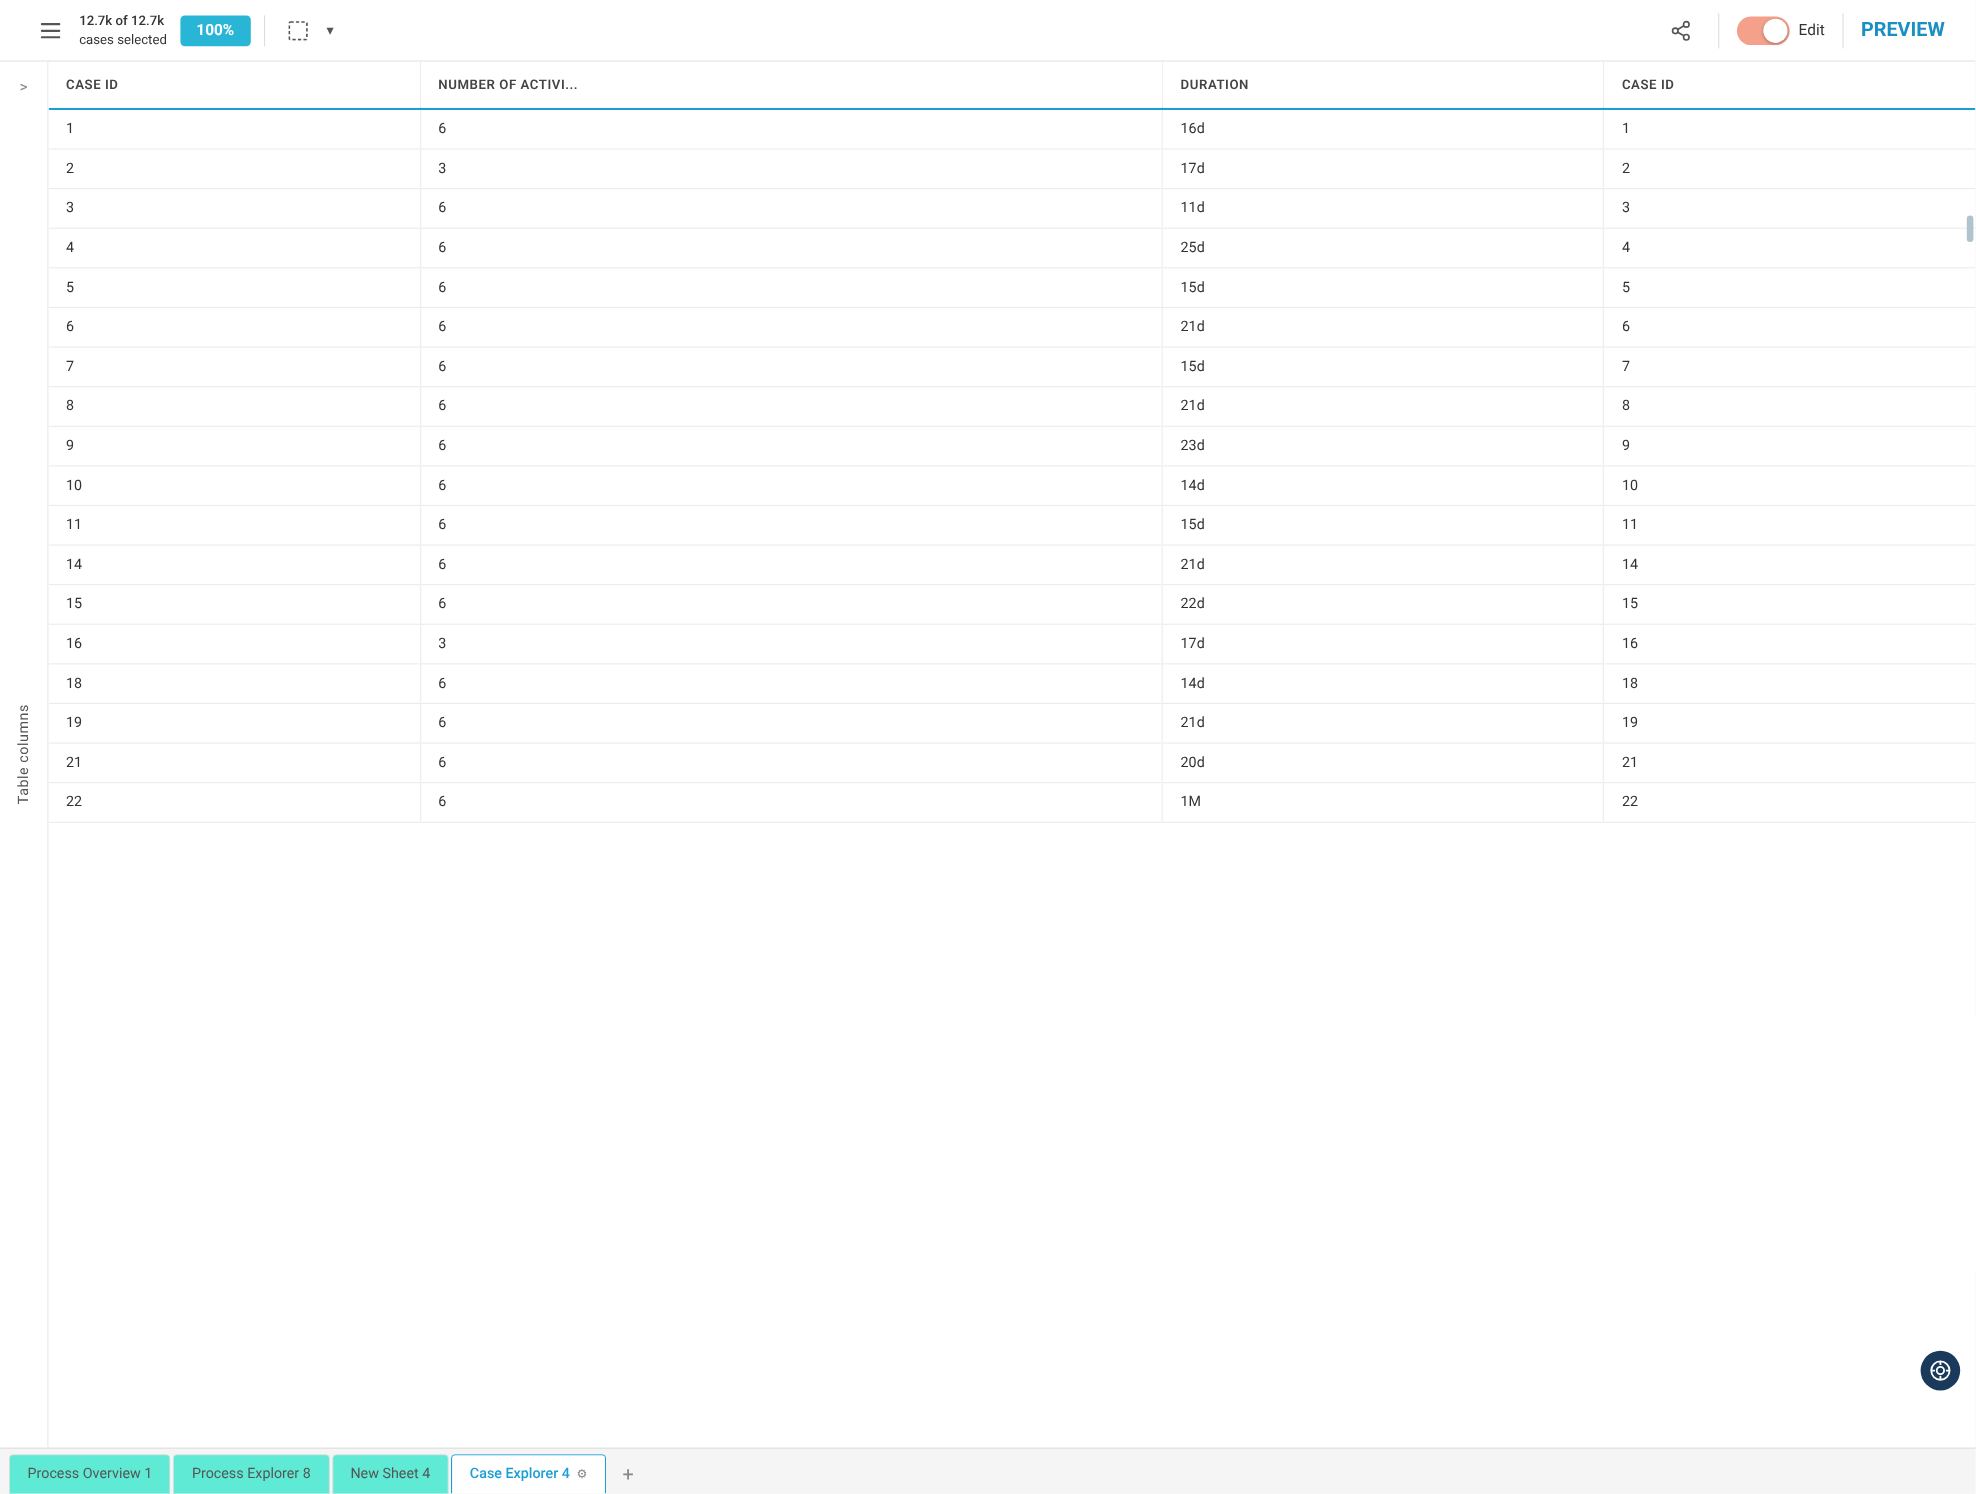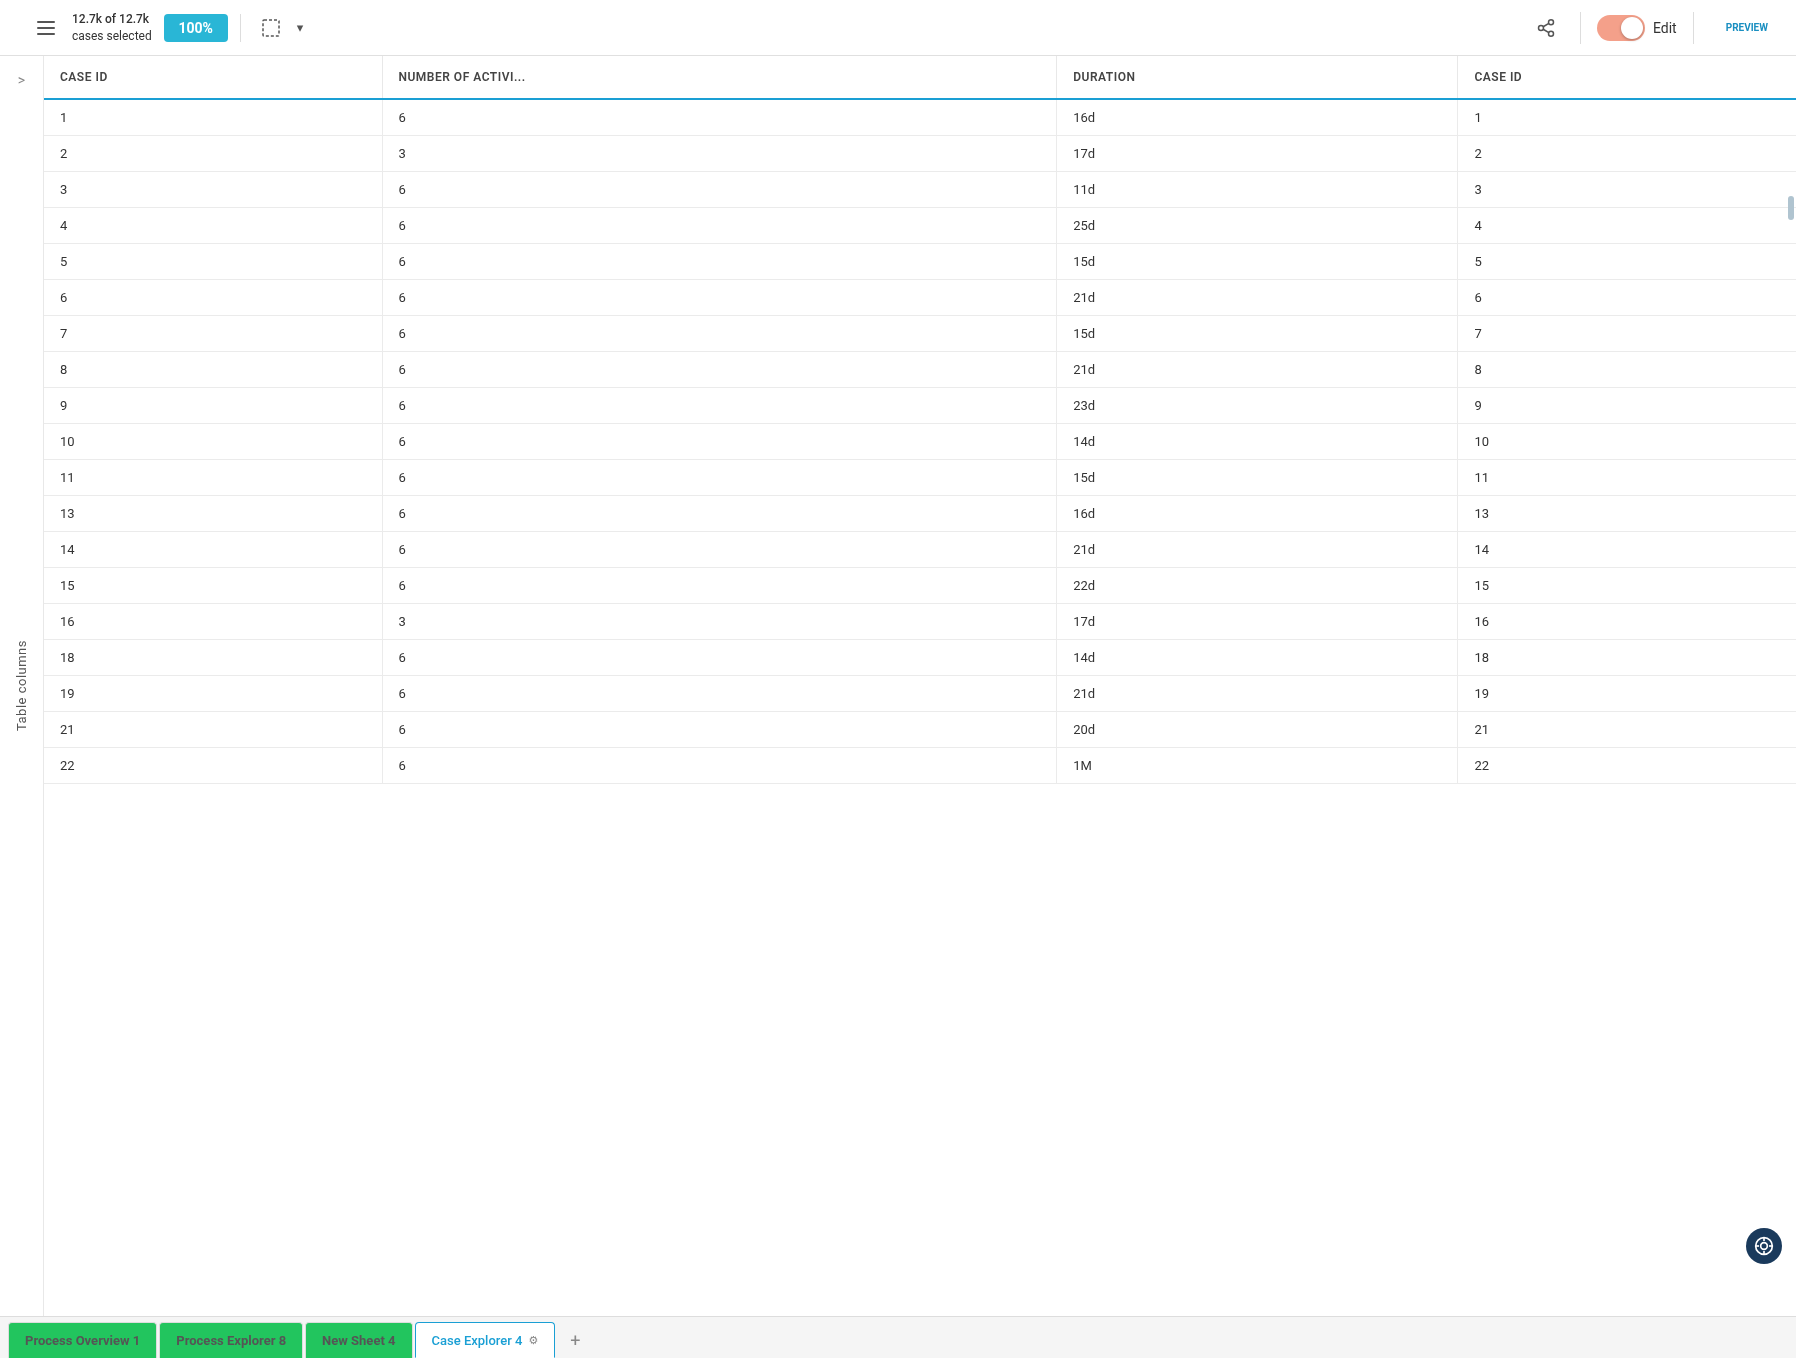--- a/index.html
+++ b/index.html
@@ -34,7 +34,7 @@
       box-shadow: 0 1px 3px rgba(0,0,0,0.3);
     }
     .edit-label { font-size: 14px; color: #333; }
-    .preview-label { font-size: 10px; font-weight: 700; color: #1a8fc1; margin-left: 16px; }
+    .preview-label { font-size: 18px; font-weight: 700; color: #1a8fc1; }
     .toolbar-divider { width: 1px; height: 32px; background: #ddd; margin: 0 8px; }
 
     

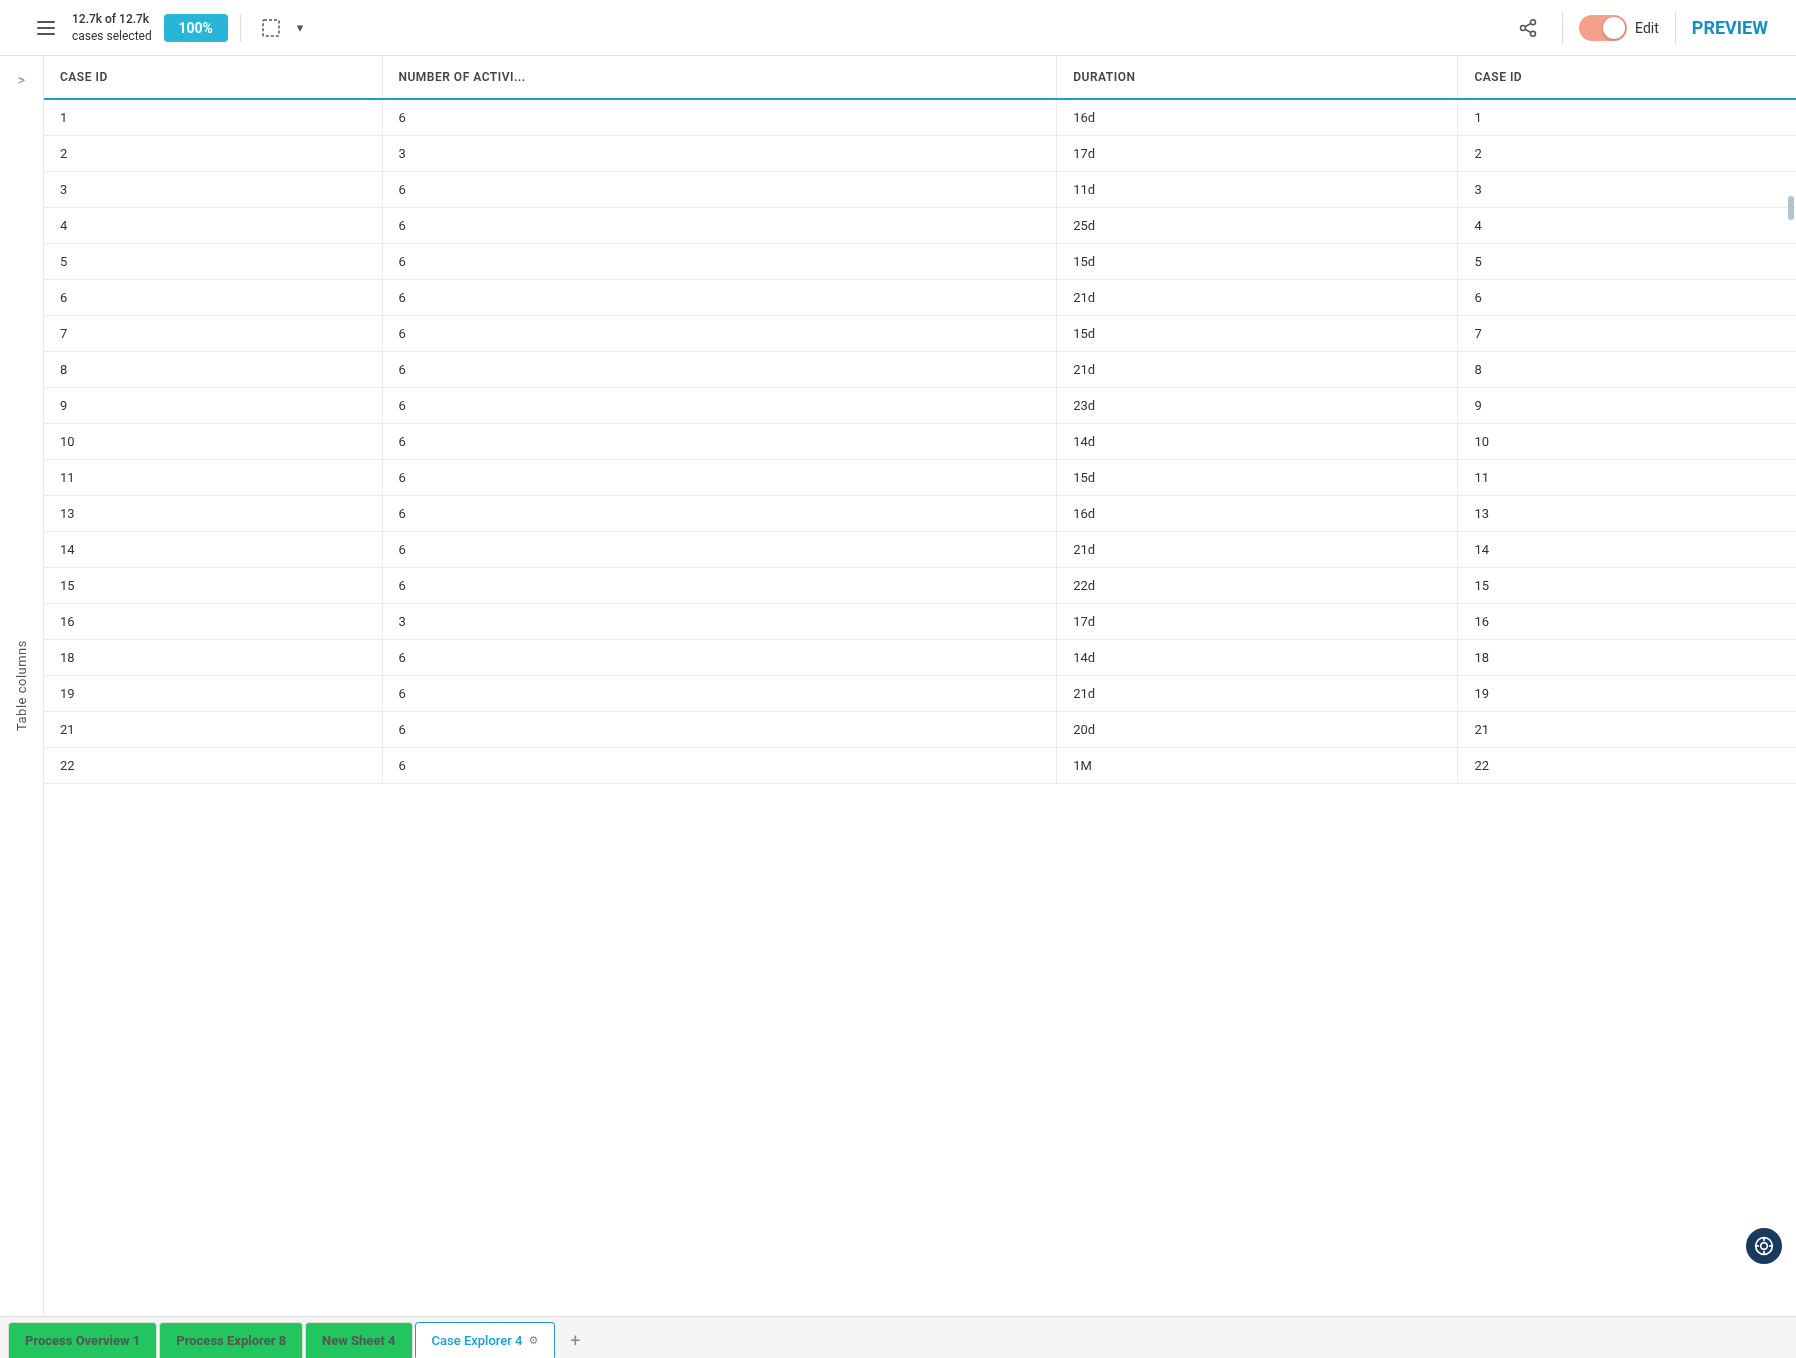--- a/index.html
+++ b/index.html
@@ -236,12 +236,6 @@
             <td>6</td>
             <td>15d</td>
             <td>11</td>
-          </tr>
-          <tr>
-            <td>13</td>
-            <td>6</td>
-            <td>16d</td>
-            <td>13</td>
           </tr>
           <tr>
             <td>14</td>

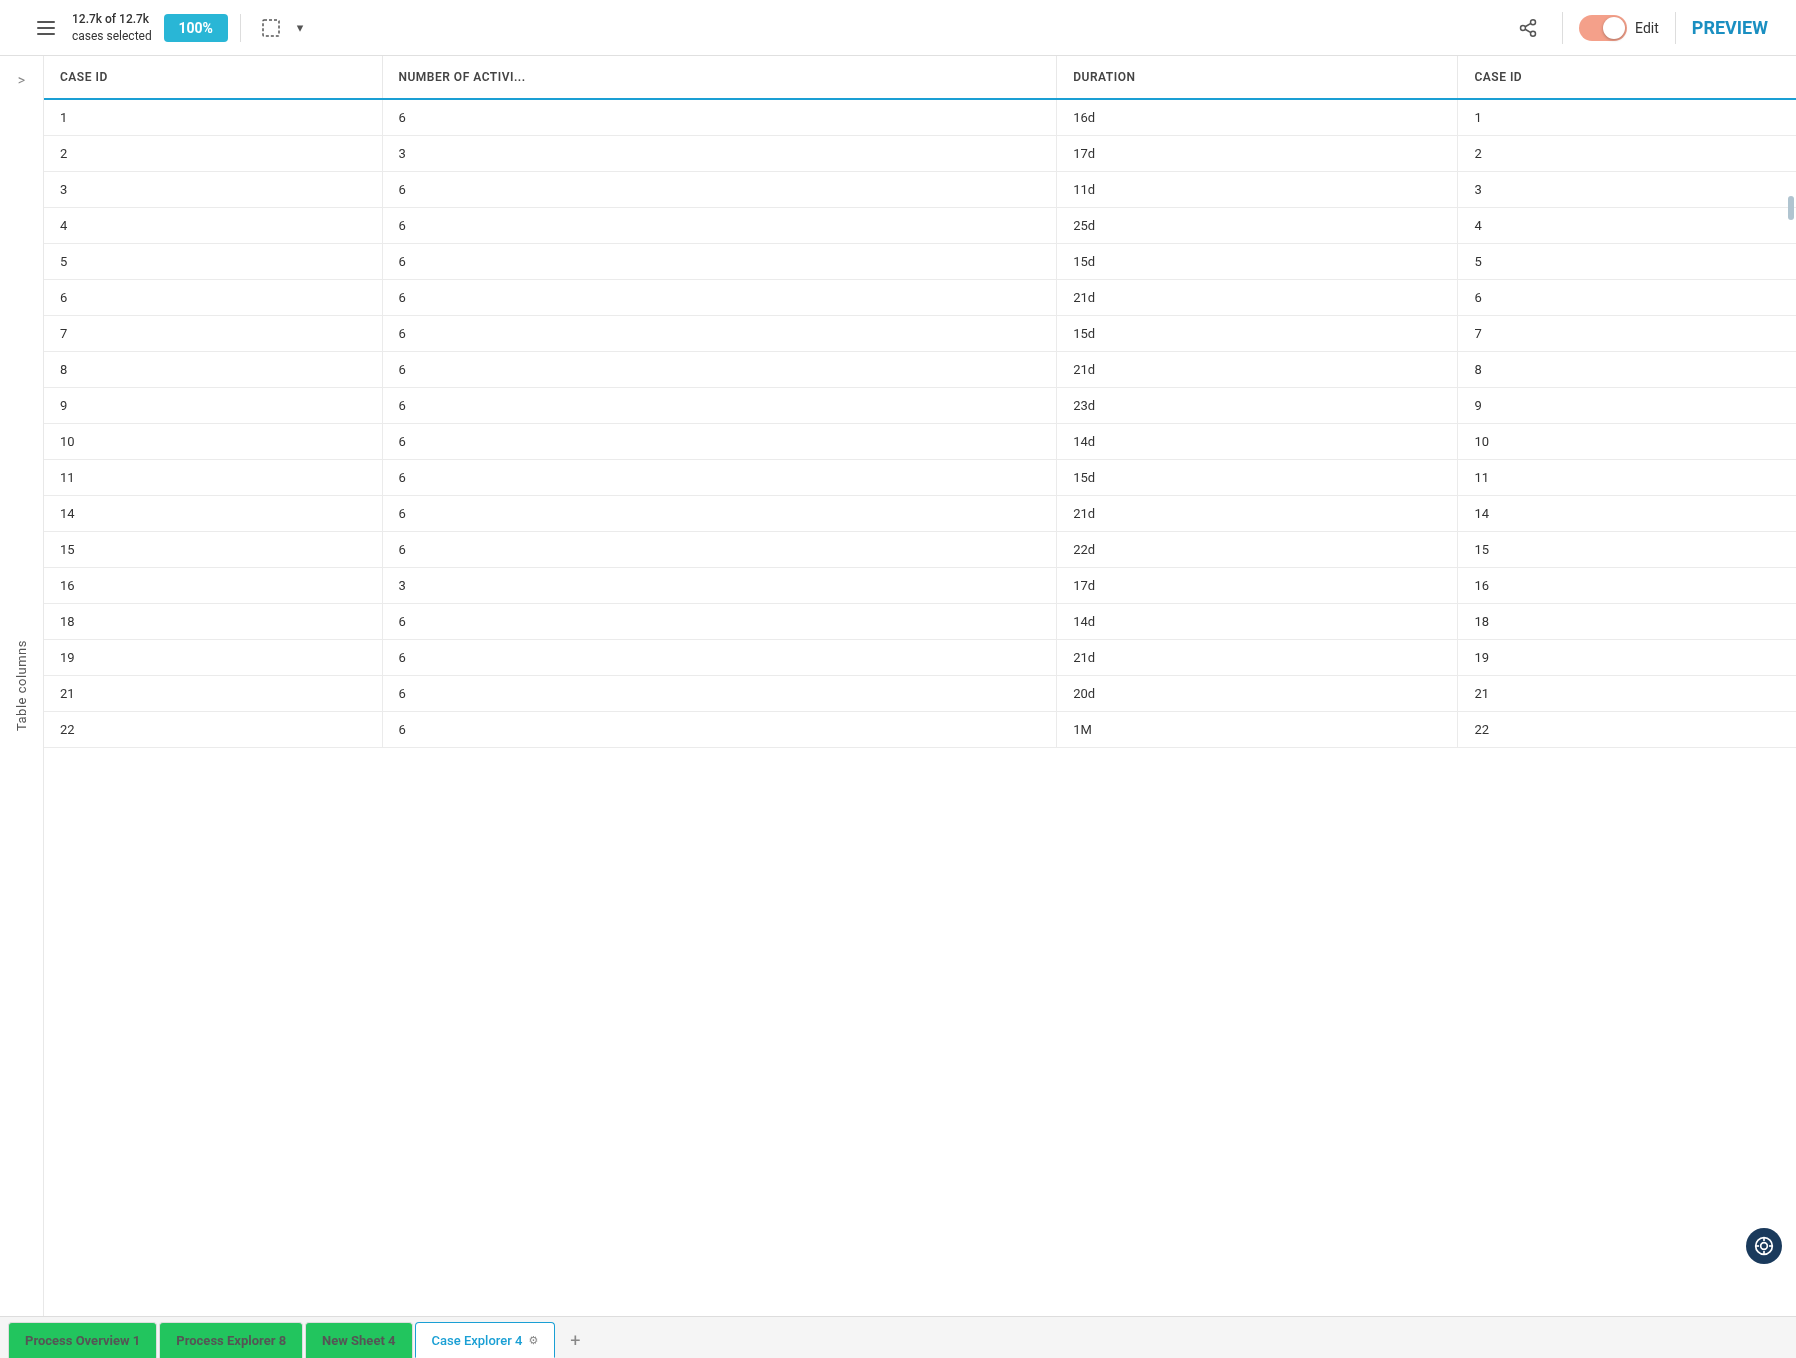--- a/index.html
+++ b/index.html
@@ -82,9 +82,8 @@
     .tab {
       height: 36px; padding: 0 16px; display: flex; align-items: center;
       font-size: 13px; color: #555; border: 1px solid #ddd; border-bottom: none;
-      background: #22c55e; cursor: pointer; border-radius: 4px 4px 0 0; margin-right: 2px;
+      background: #5eead4; cursor: pointer; border-radius: 4px 4px 0 0; margin-right: 2px;
       white-space: nowrap;
-      font-weight: bold;
     }
     .tab.active { background: #fff; color: #1a9fd4; font-weight: 500; border-color: #1a9fd4; border-bottom: 1px solid #fff; }
     .tab-icon { margin-left: 6px; font-size: 11px; color: #888; }

